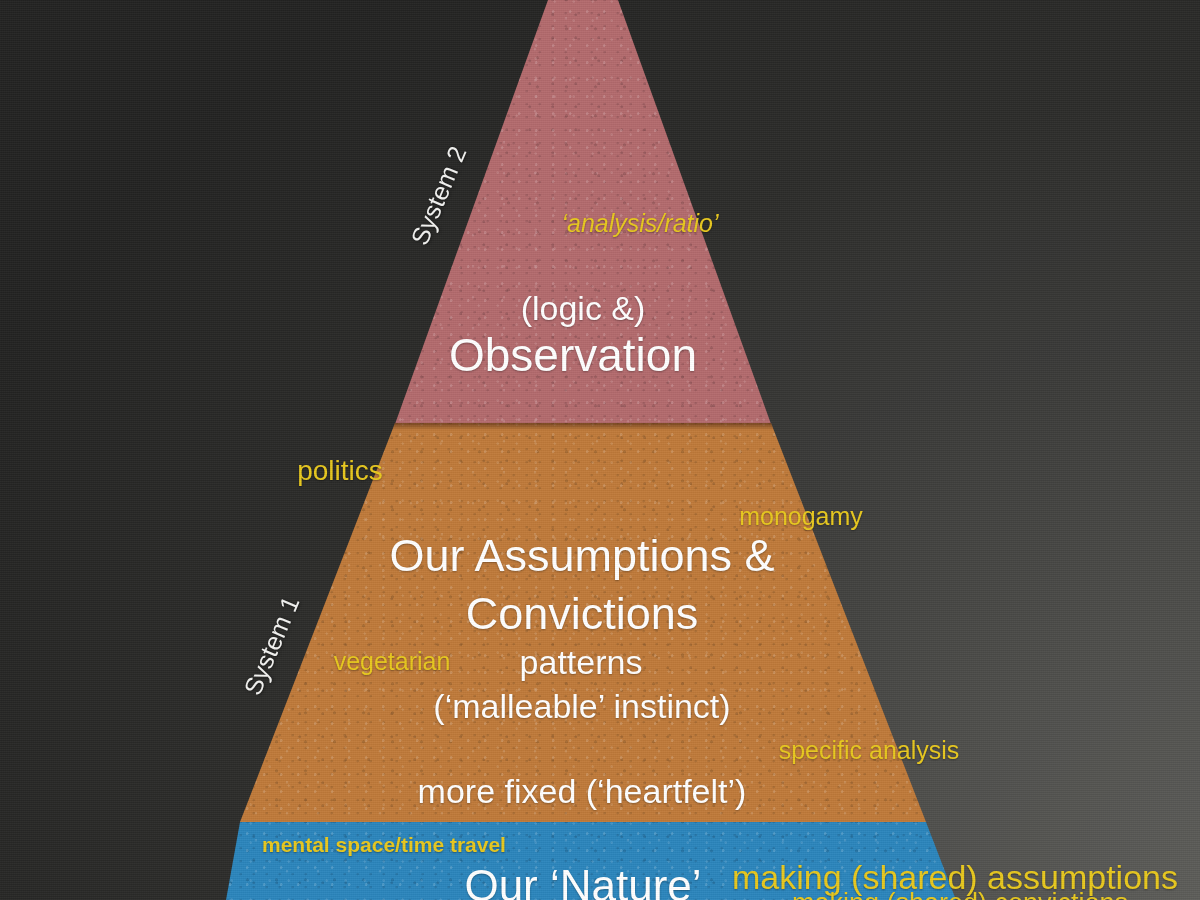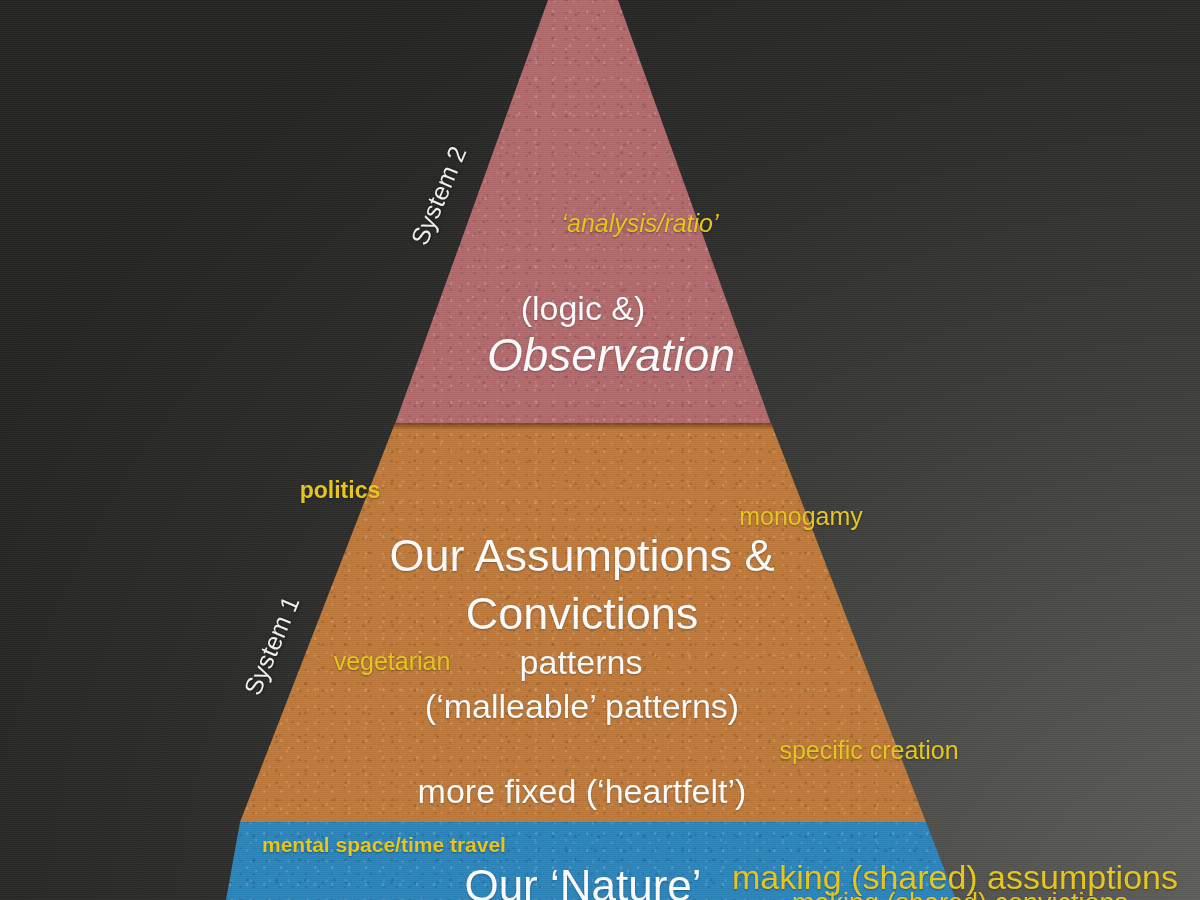--- a/index.html
+++ b/index.html
@@ -77,7 +77,7 @@
   
   #tx-analysis{left:640px;top:209px;font-size:25px;font-style:italic;}
   #tx-logic   {left:583px;top:289px;font-size:34px;text-align:center;}
-  #tx-observ  {left:611px;top:328px;font-size:46px;font-style:italic;}
+  #tx-observ  {left:573px;top:328px;font-size:46px;}
 
   
   #tx-politics {left:340px;top:477px;font-size:23px;font-weight:bold;}

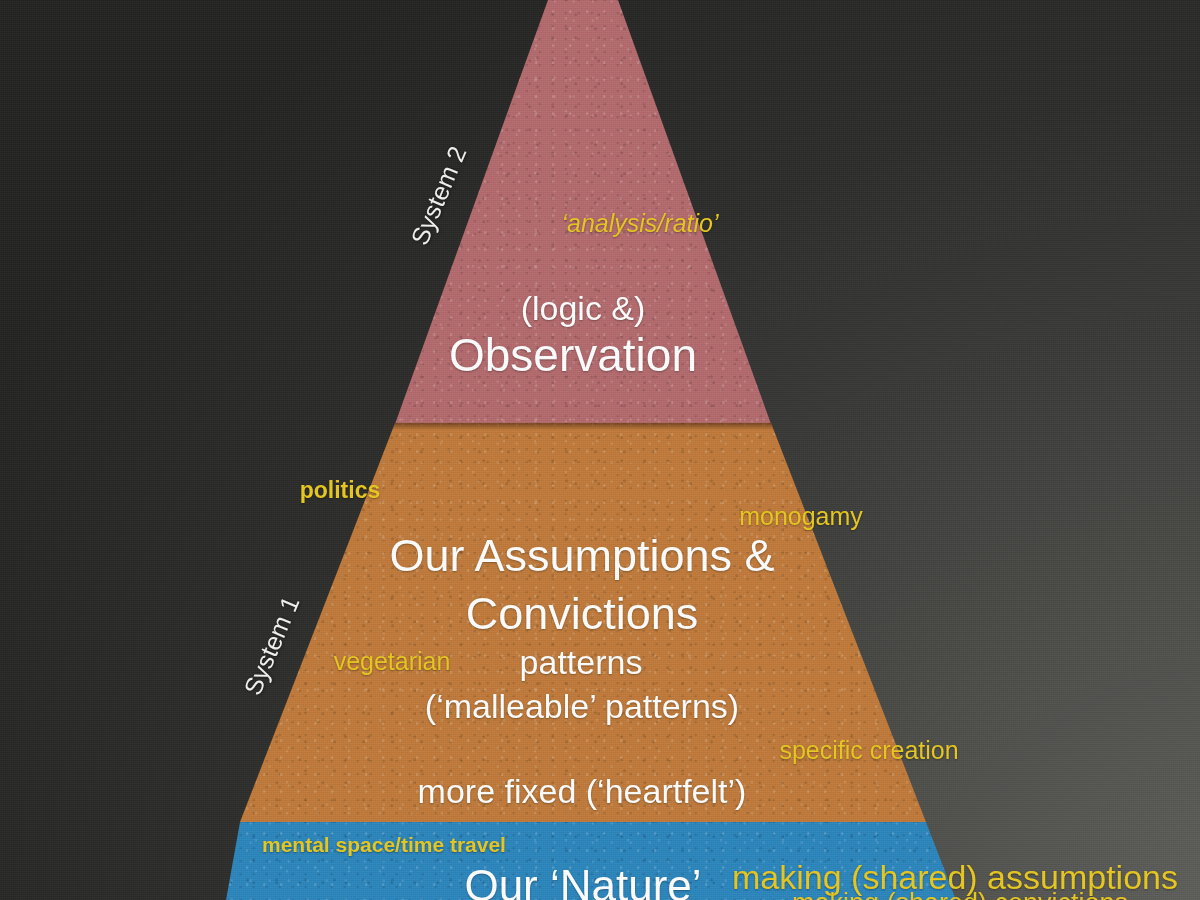--- a/index.html
+++ b/index.html
@@ -80,7 +80,7 @@
   #tx-observ  {left:573px;top:328px;font-size:46px;}
 
   
-  #tx-politics {left:340px;top:477px;font-size:23px;font-weight:bold;}
+  #tx-politics {left:340px;top:455px;font-size:28px;}
   #tx-loose    {left:582px;top:457px;font-size:34px;}
   #tx-monogamy {left:801px;top:502px;font-size:25px;}
   #tx-assump   {left:582px;top:530px;font-size:45px;}

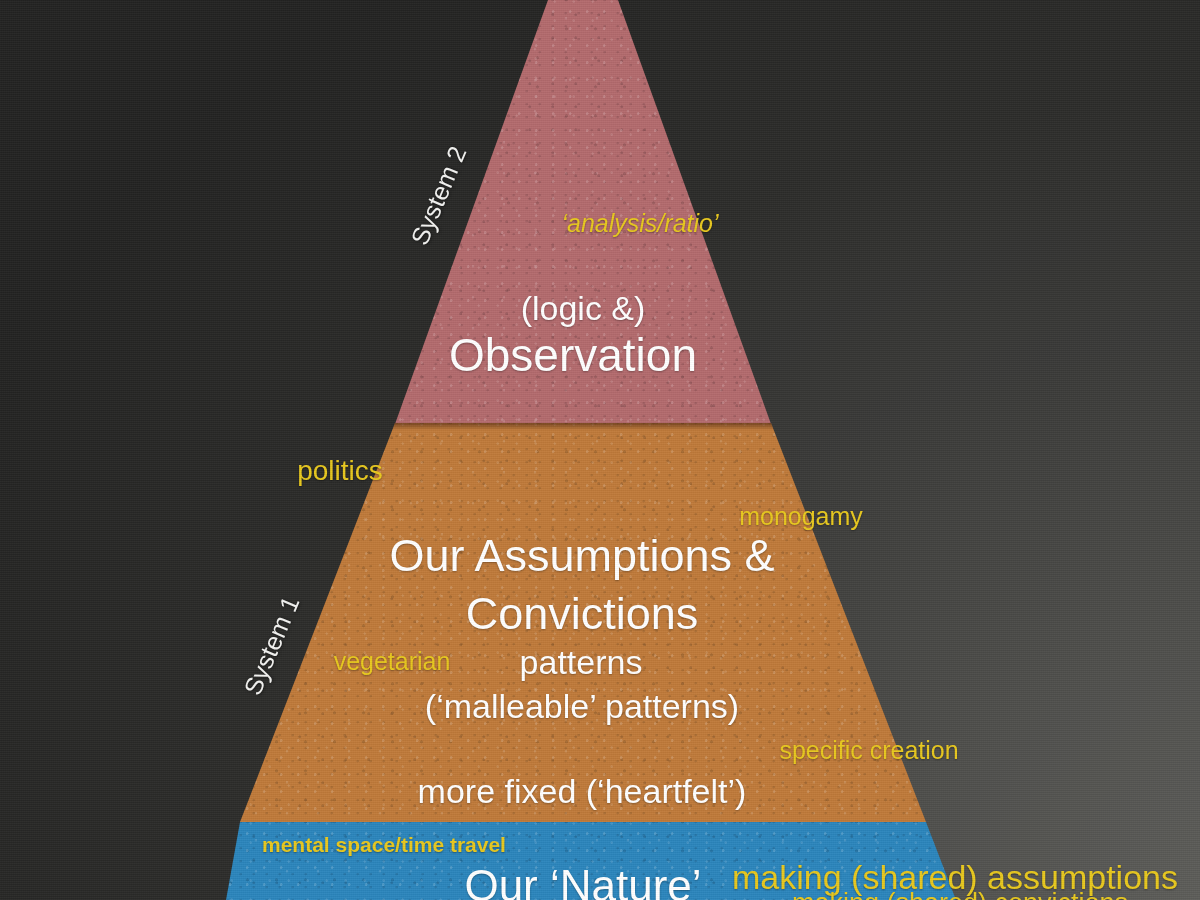--- a/index.html
+++ b/index.html
@@ -132,7 +132,7 @@
   <div class="t ctr" id="tx-convict">Convictions</div>
   <div class="t ctr gold" id="tx-veg">vegetarian</div>
   <div class="t ctr" id="tx-patterns">patterns</div>
-  <div class="t ctr" id="tx-malle">(‘malleable’ patterns)</div>
+  <div class="t ctr" id="tx-malle">(‘malleable’ instinct)</div>
   <div class="t ctr gold" id="tx-religion">specific creation</div>
   <div class="t ctr" id="tx-fixed">more fixed (‘heartfelt’)</div>
 

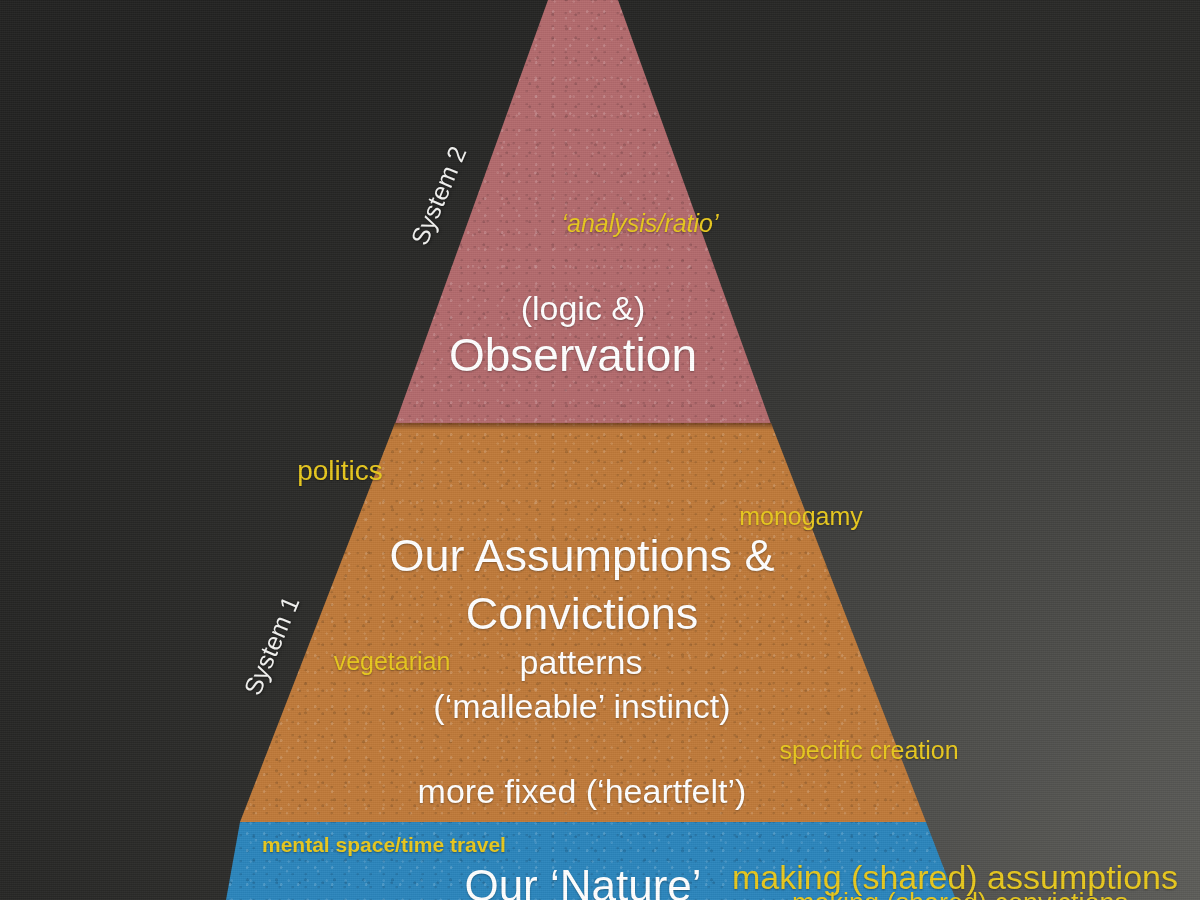--- a/index.html
+++ b/index.html
@@ -133,7 +133,7 @@
   <div class="t ctr gold" id="tx-veg">vegetarian</div>
   <div class="t ctr" id="tx-patterns">patterns</div>
   <div class="t ctr" id="tx-malle">(‘malleable’ instinct)</div>
-  <div class="t ctr gold" id="tx-religion">specific creation</div>
+  <div class="t ctr gold" id="tx-religion">specific analysis</div>
   <div class="t ctr" id="tx-fixed">more fixed (‘heartfelt’)</div>
 
   <div class="t gold" id="tx-mental">mental space/time travel</div>

